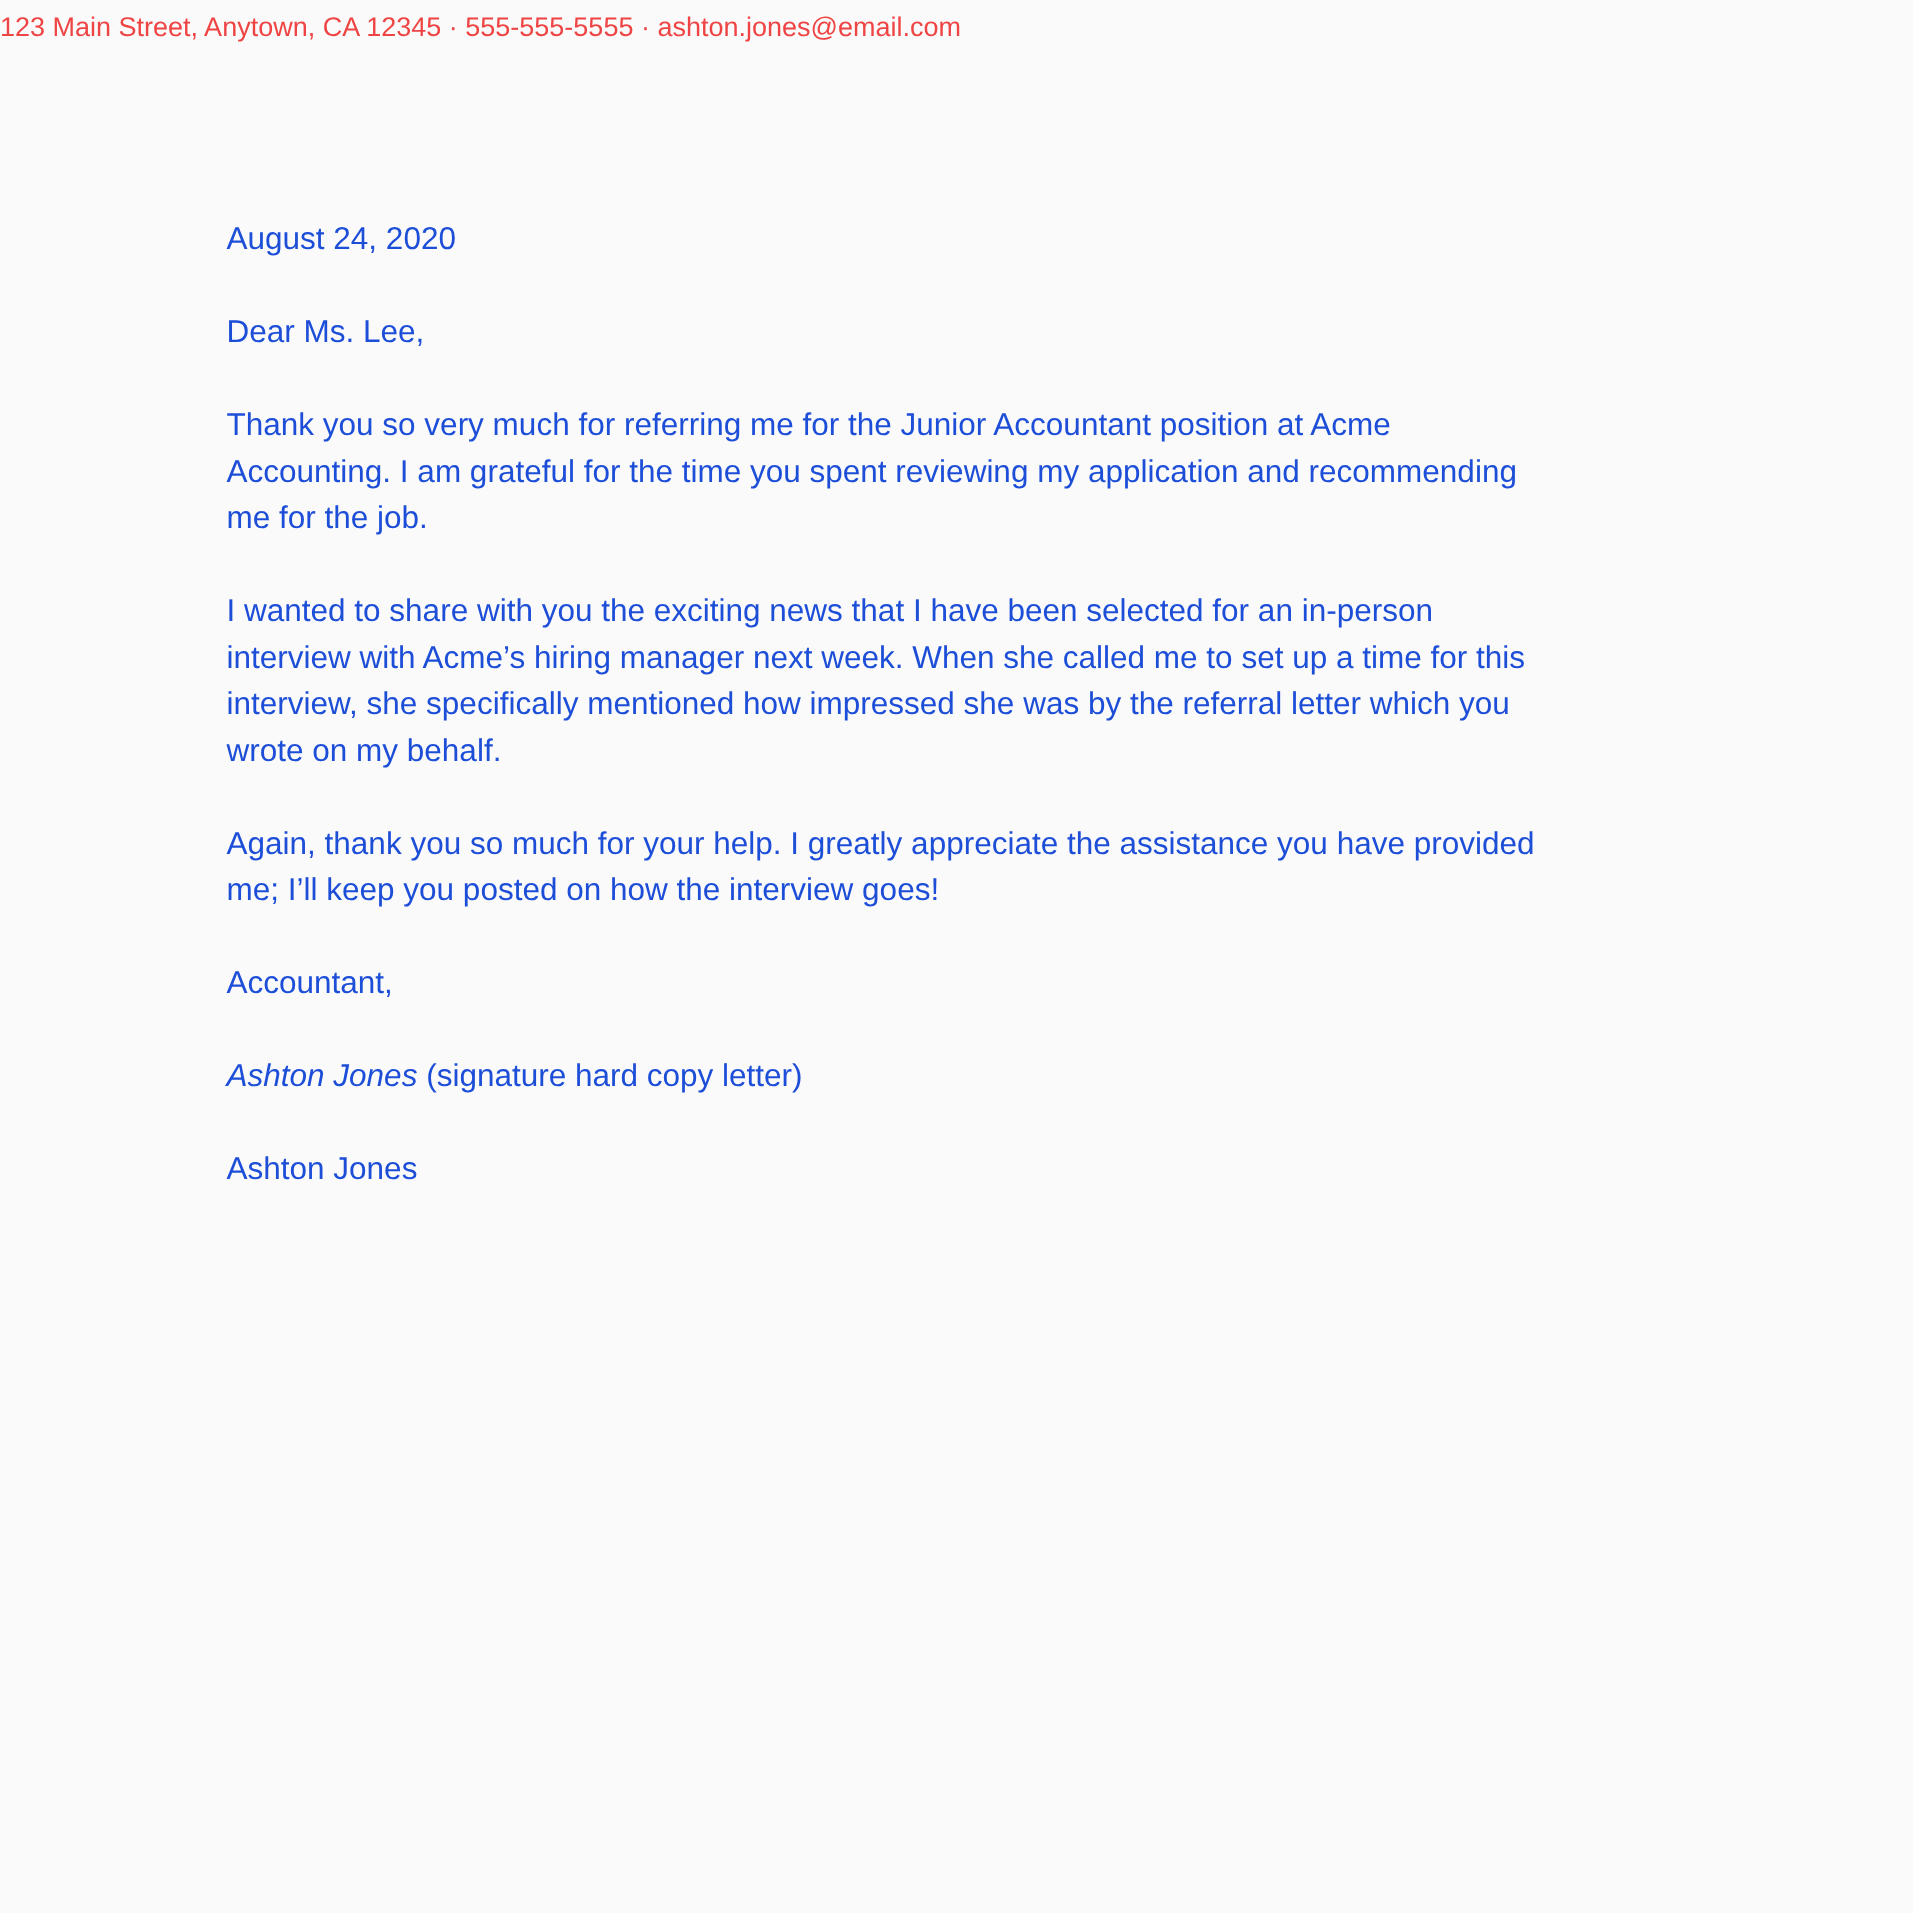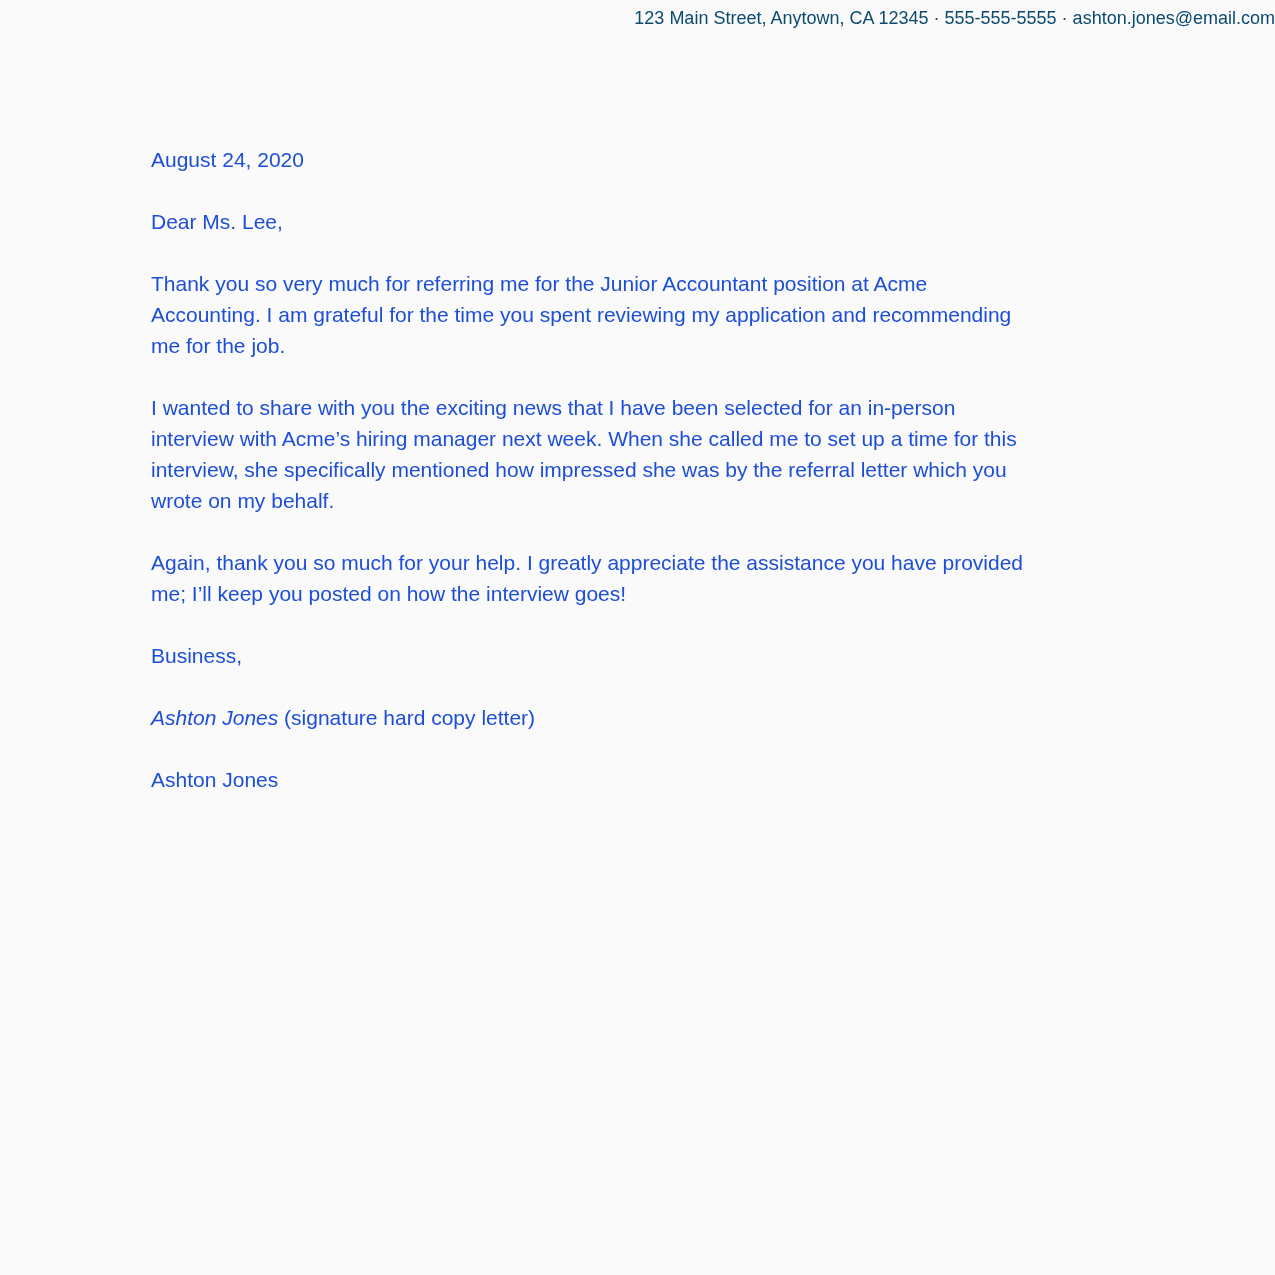--- a/index.html
+++ b/index.html
@@ -21,11 +21,11 @@
     top: 0;
     left: 0;
     width: 100%;
-    text-align: right;
+    text-align: left;
     padding-top: 6px;
     font-size: 18px;
     line-height: 24px;
-    color: #0c4a6e;
+    color: #ef4444;
   }
   .letter {
     position: absolute;

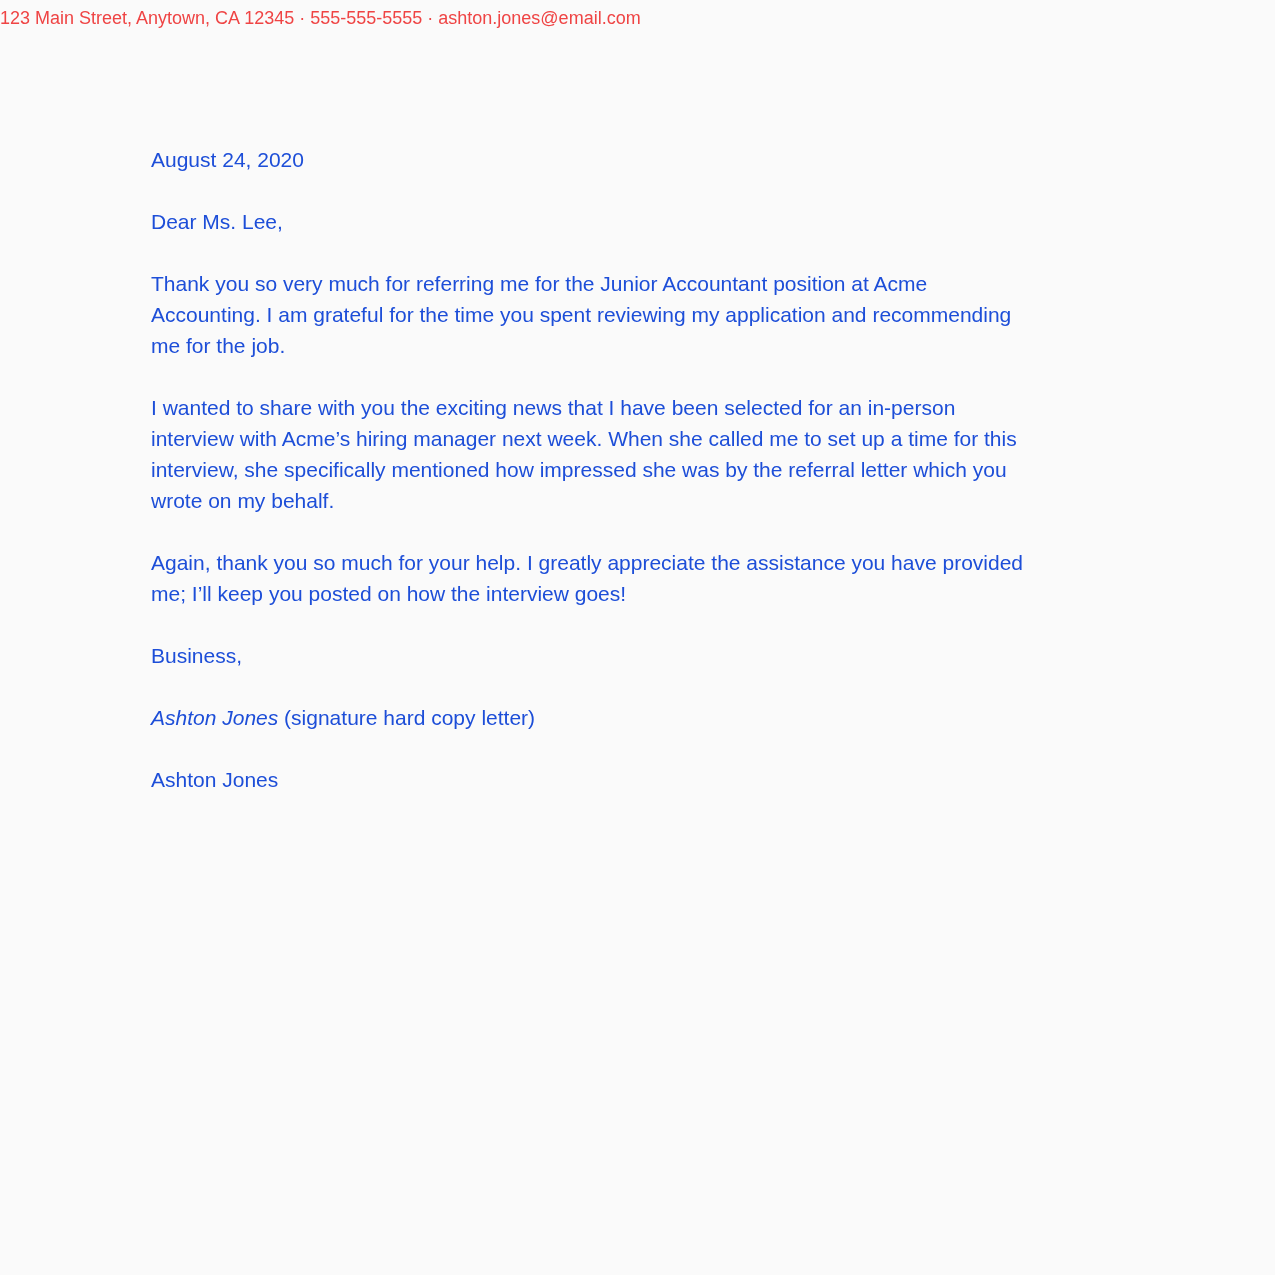--- a/index.html
+++ b/index.html
@@ -75,7 +75,7 @@
     <p>Again, thank you so much for your help. I greatly appreciate the assistance you have provided
 me; I’ll keep you posted on how the interview goes!</p>
 
-    <p>Business,</p>
+    <p>Accountant,</p>
 
     <p><span class="sig-name">Ashton Jones</span><span> (signature hard copy letter)</span></p>
 

